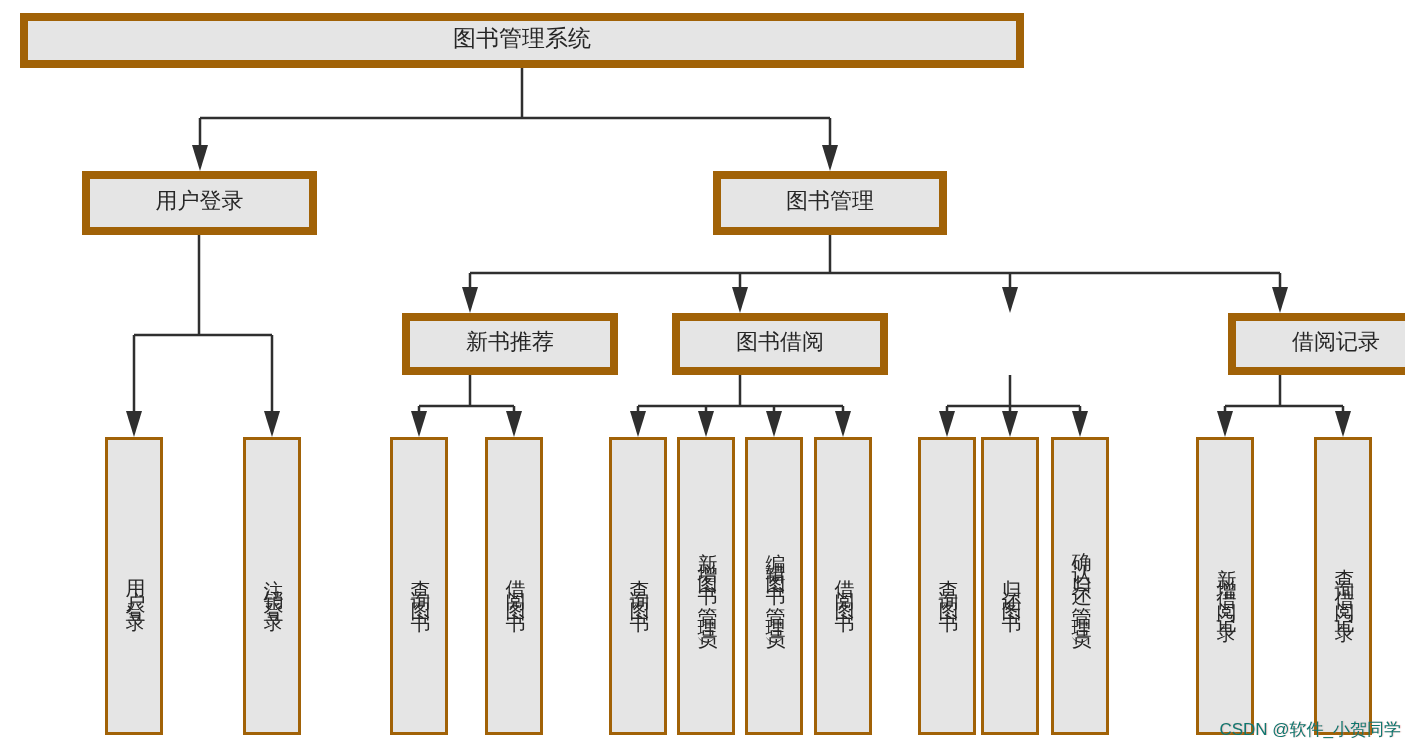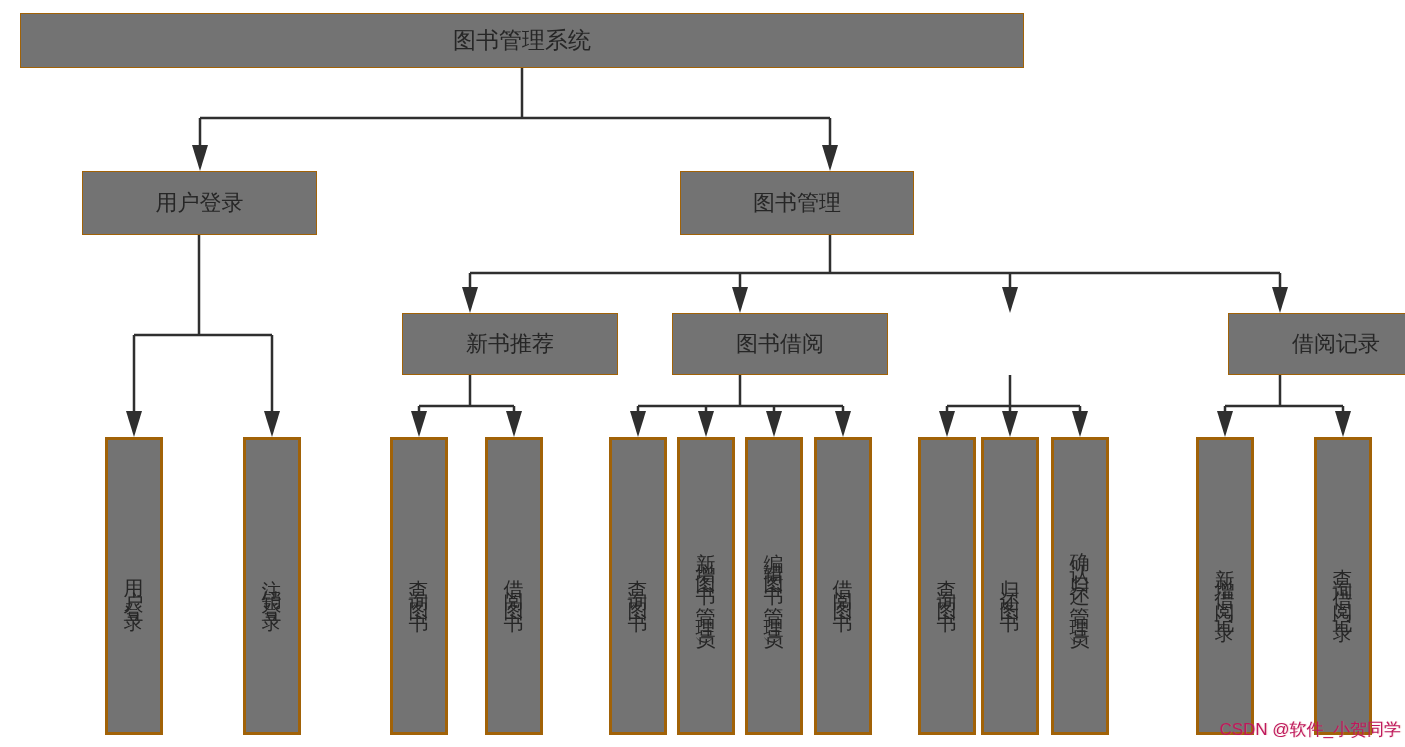--- a/index.html
+++ b/index.html
@@ -21,13 +21,14 @@
   .node {
     position: absolute;
     box-sizing: border-box;
-    background: #737373;
-    border: 1px solid #a16207;
+    background: #e5e5e5;
+    border: 8px solid #a16207;
     display: flex;
     align-items: center;
     justify-content: center;
     text-align: center;
     line-height: 1.15;
+    font-family: Liberation Mono, monospace;
   }
   .node-root {
     left: 20px; top: 13px; width: 1004px; height: 55px;

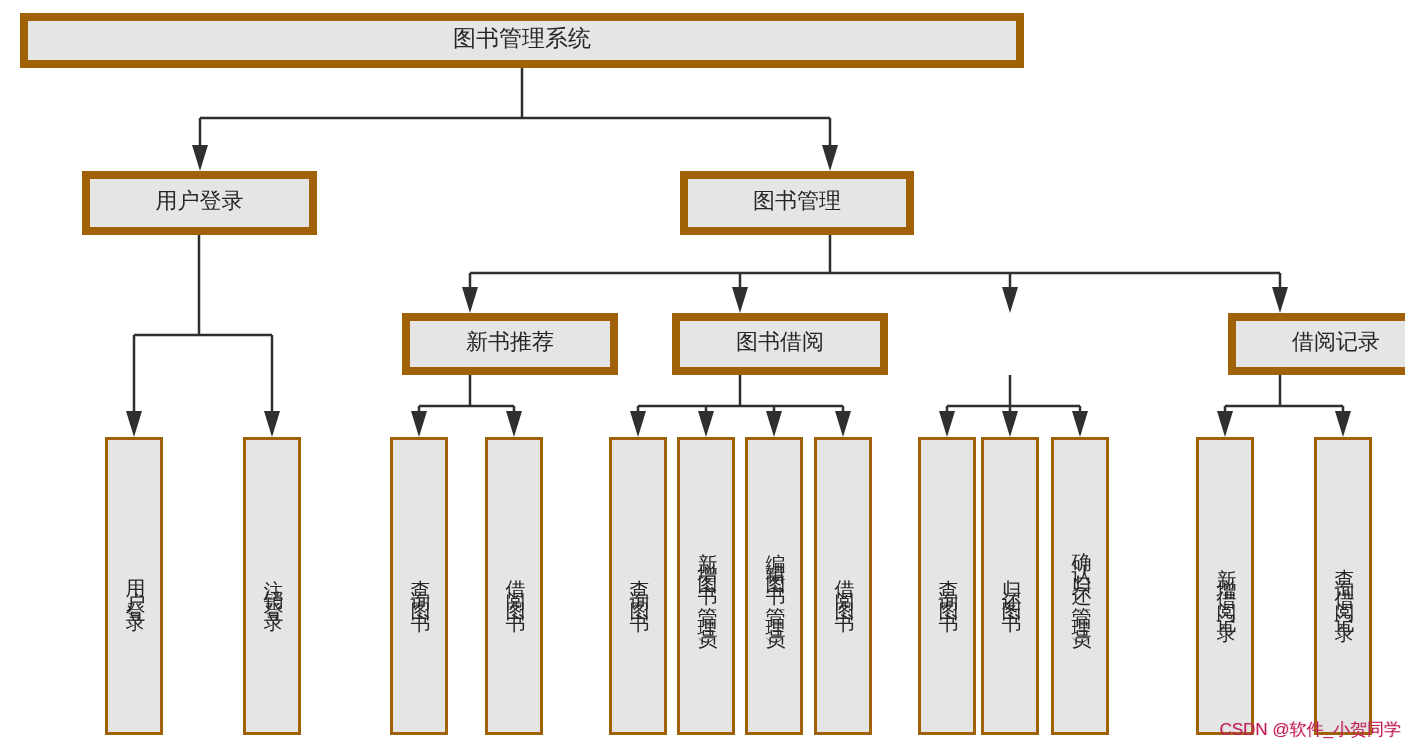--- a/index.html
+++ b/index.html
@@ -39,7 +39,7 @@
     font-size: 22px;
   }
   .node-l2.pos-user  { left: 82px;  }
-  .node-l2.pos-book  { left: 680px; width: 234px; }
+  .node-l2.pos-book  { left: 713px; width: 234px; }
   .node-l3 {
     top: 313px; width: 216px; height: 62px;
     font-size: 22px;

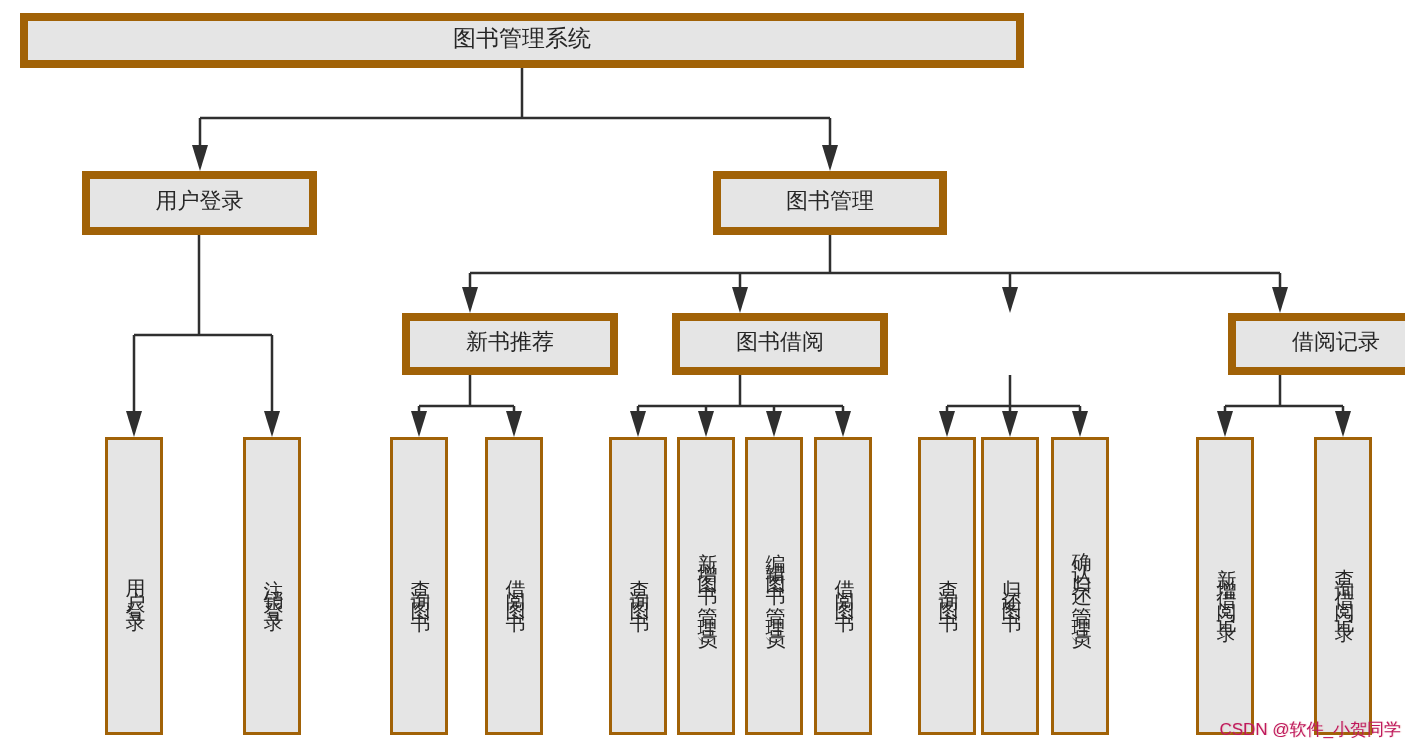--- a/index.html
+++ b/index.html
@@ -79,7 +79,7 @@
     right: 4px;
     bottom: 6px;
     font-size: 17px;
-    color: #be185d;
+    color: #0f766e;
     text-shadow: 1px 0 1px rgba(225, 120, 120, 0.40);
     z-index: 5;
     white-space: nowrap;

